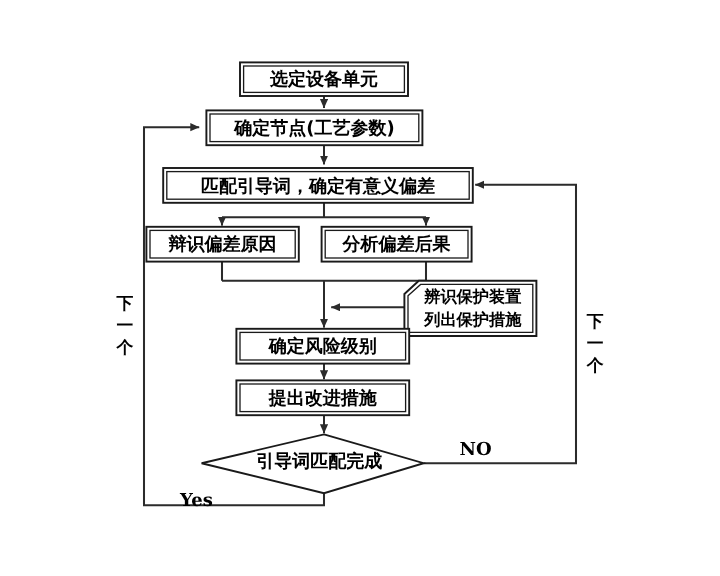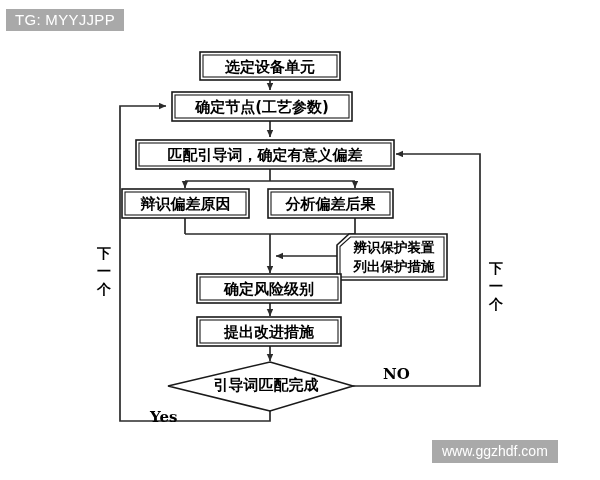--- a/index.html
+++ b/index.html
@@ -217,7 +217,6 @@
 
   </svg>
 
-  <div class="tg-badge">TG: MYYJJPP</div>
   <div class="wm-badge">www.ggzhdf.com</div>
 
 </div>

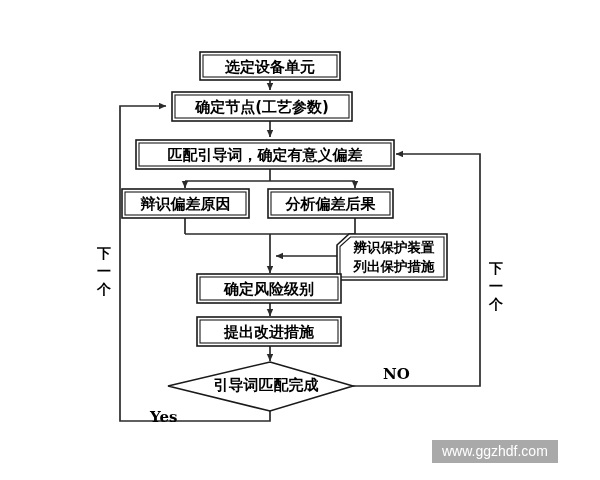--- a/index.html
+++ b/index.html
@@ -217,7 +217,6 @@
 
   </svg>
 
-  <div class="wm-badge">www.ggzhdf.com</div>
 
 </div>
 

